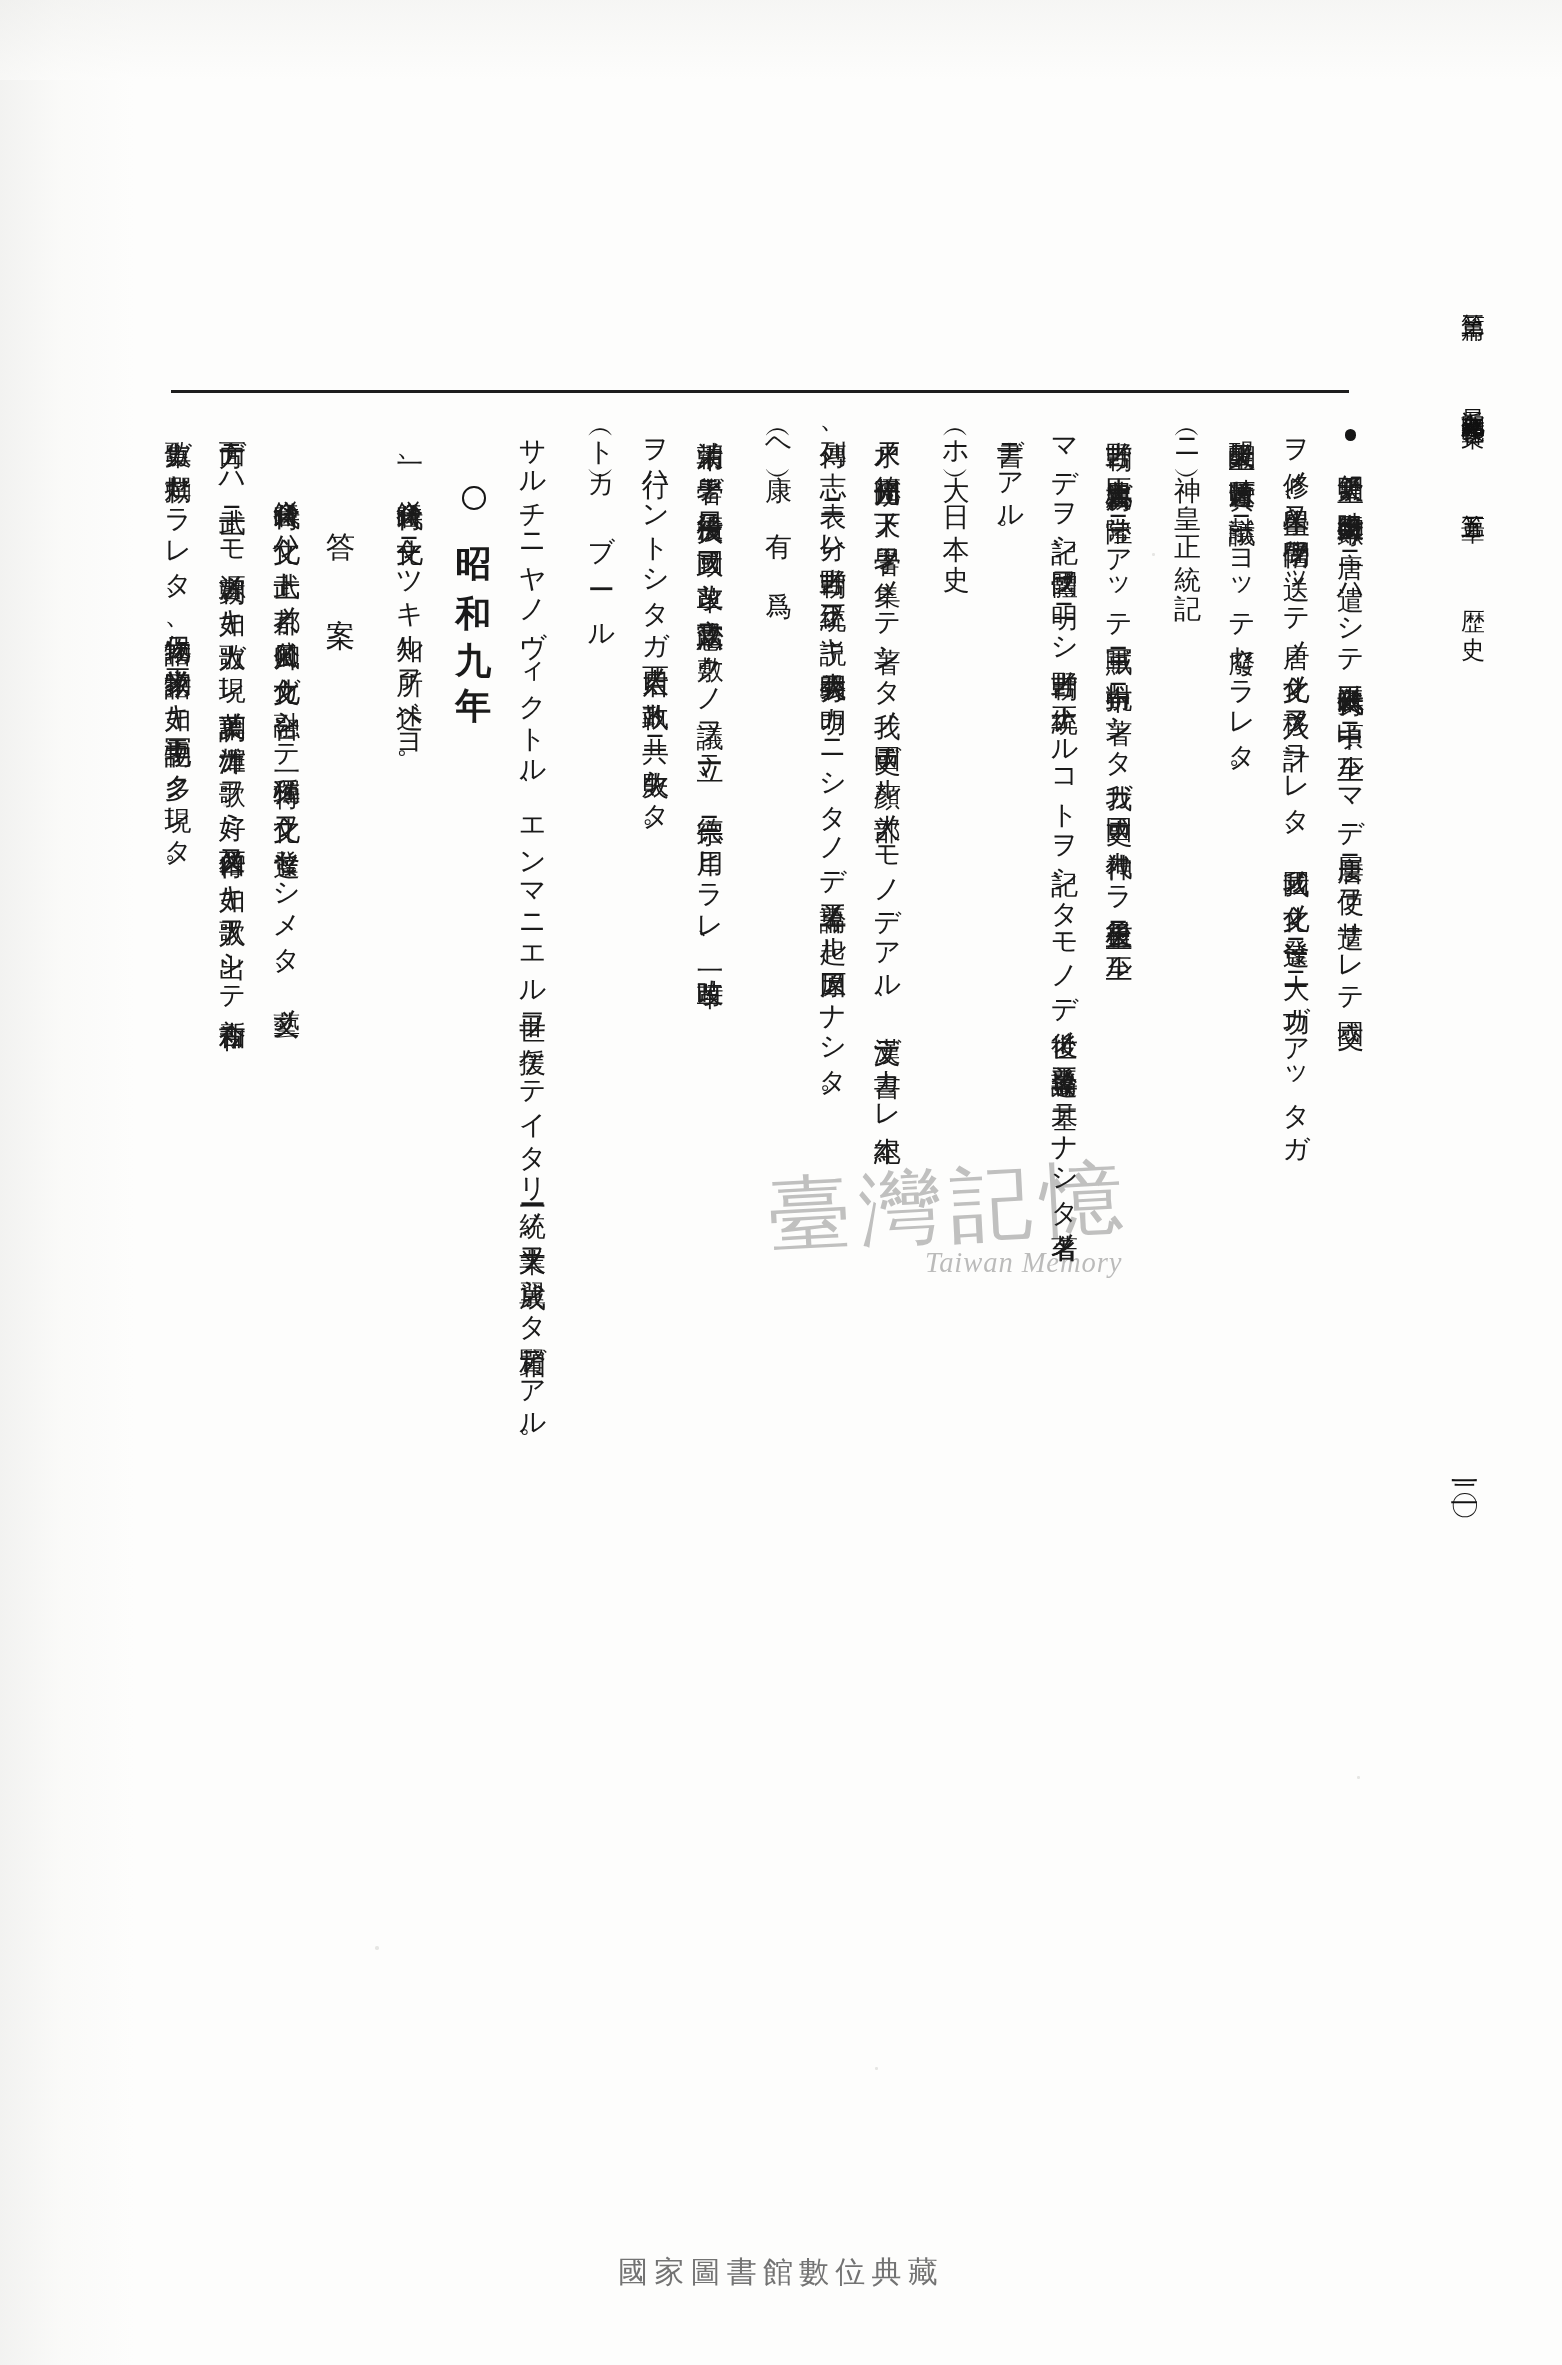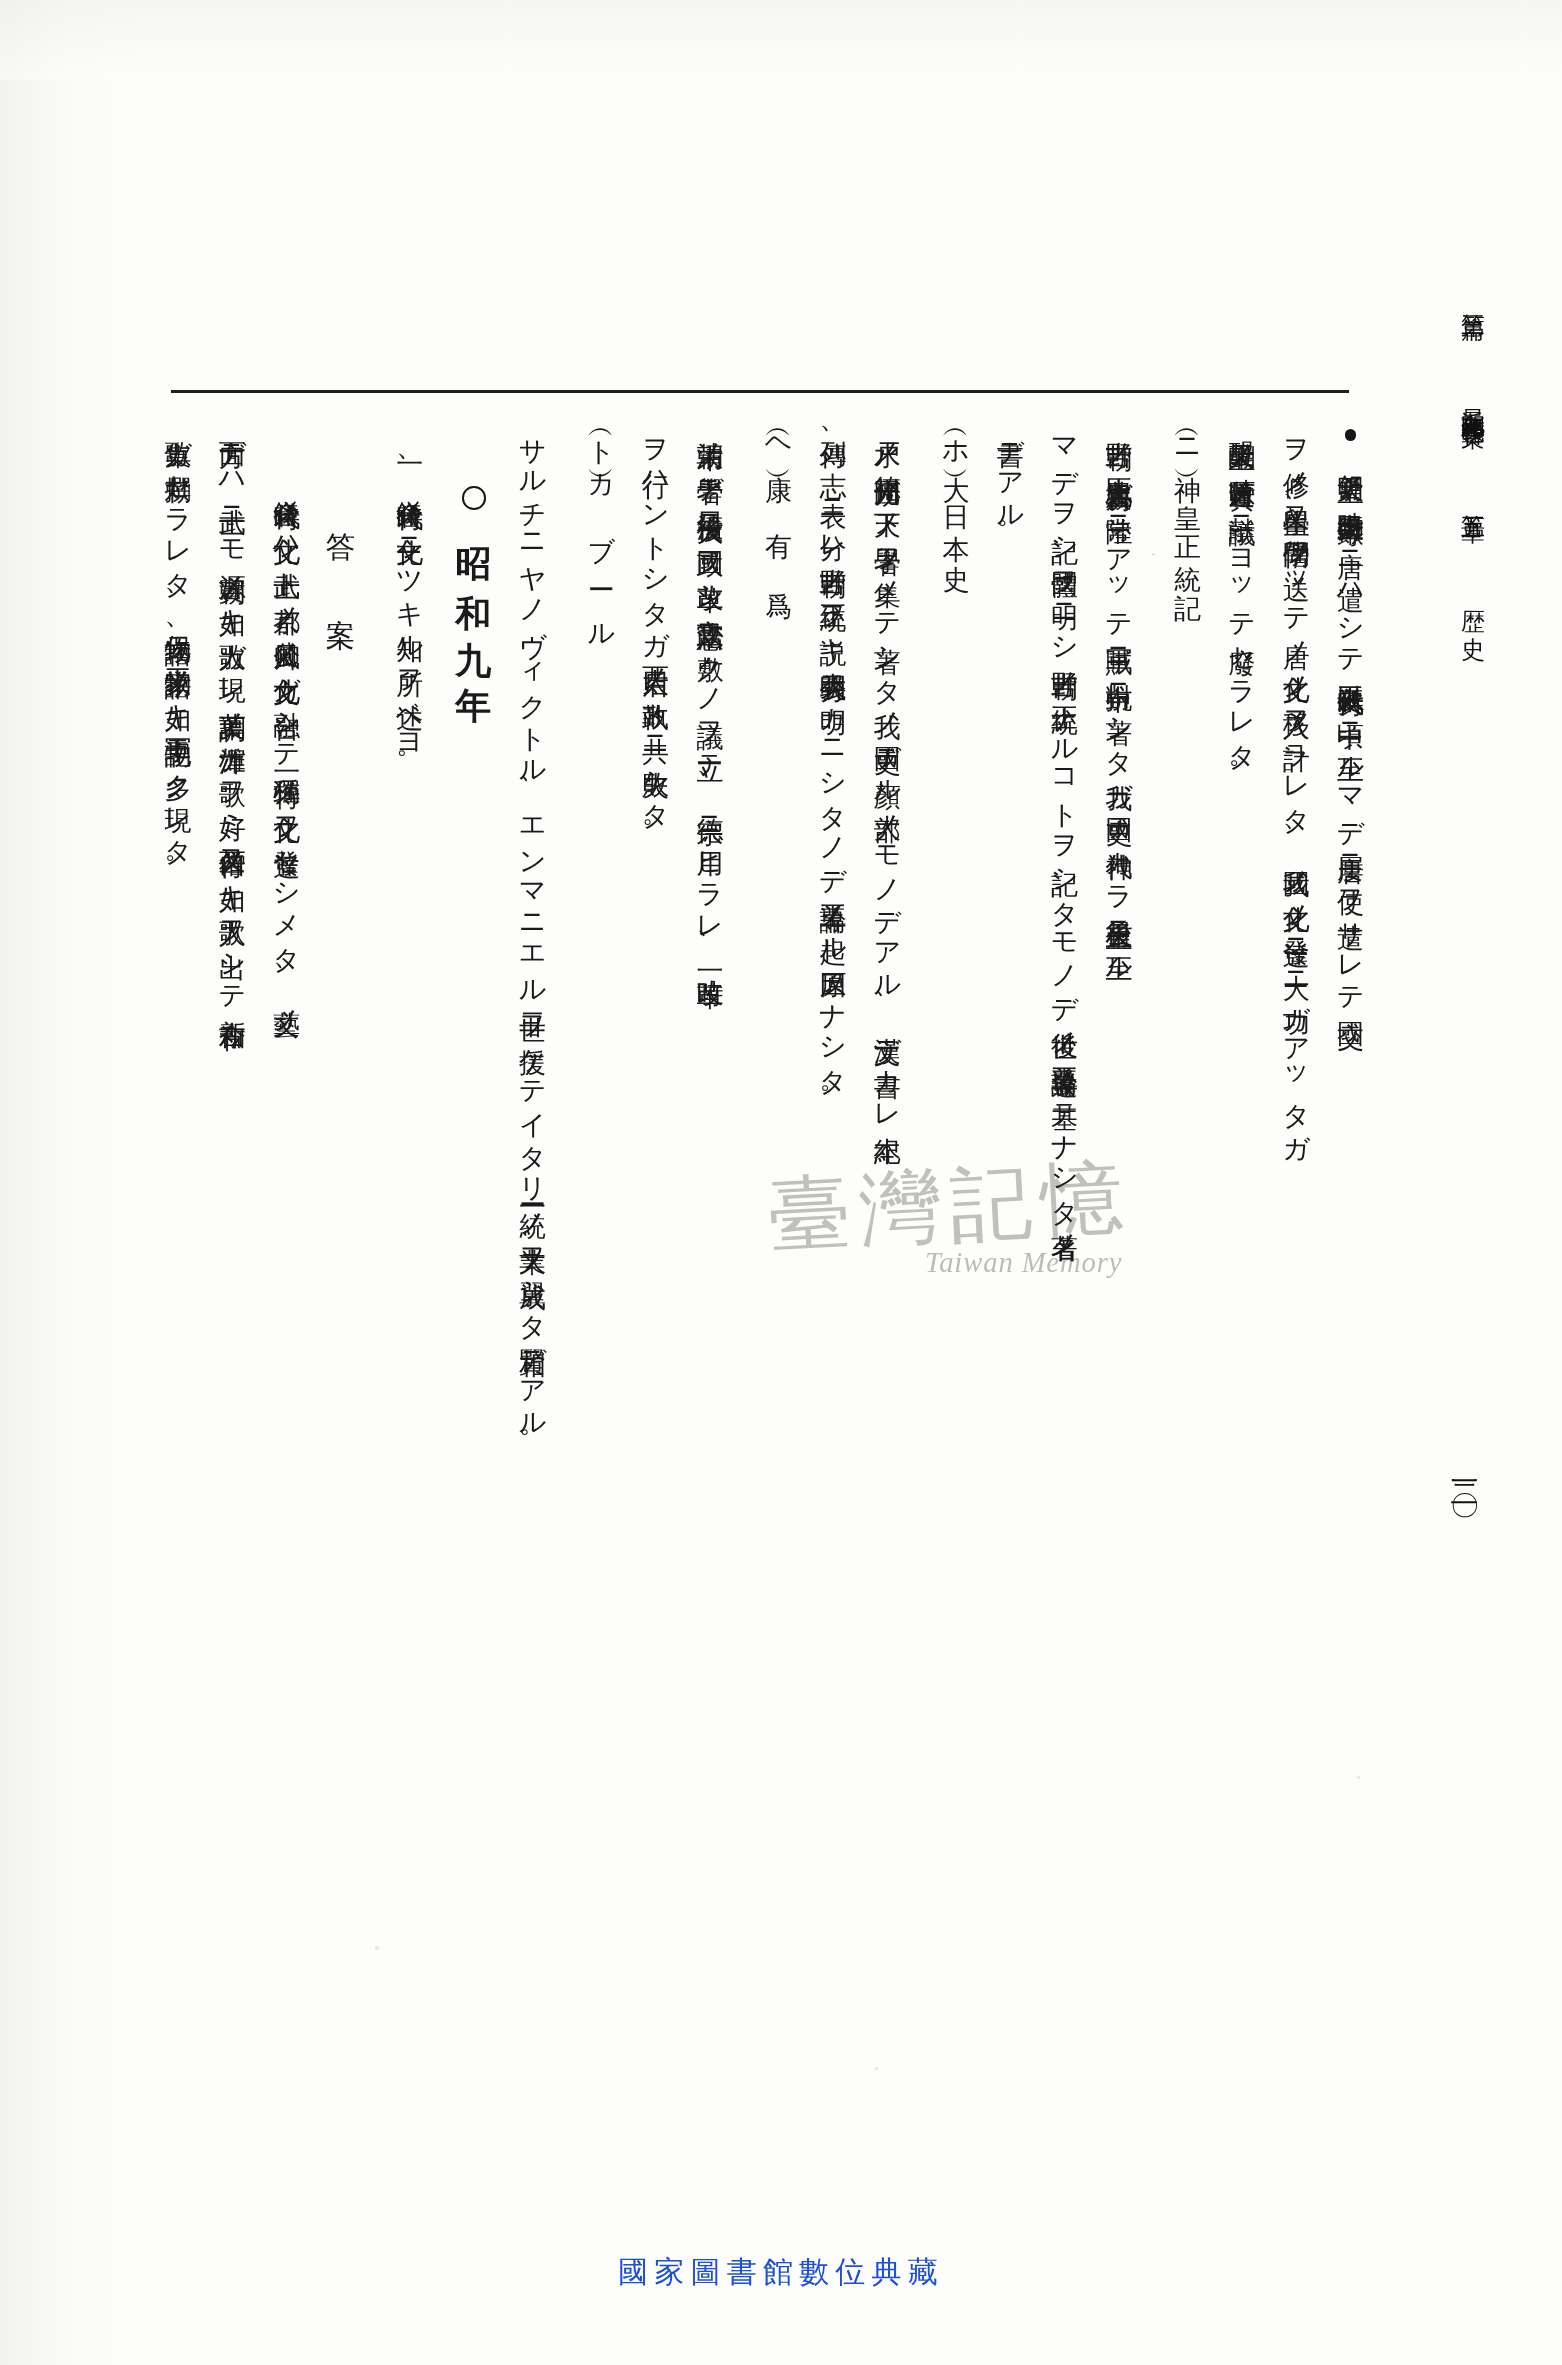--- a/index.html
+++ b/index.html
@@ -184,7 +184,7 @@
     text-align: center;
     font-size: 30px;
     letter-spacing: 6.2px;
-    color: #1d4ed8;
+    color: #737373;
     font-family: "DejaVu Serif", serif;
   }
 

